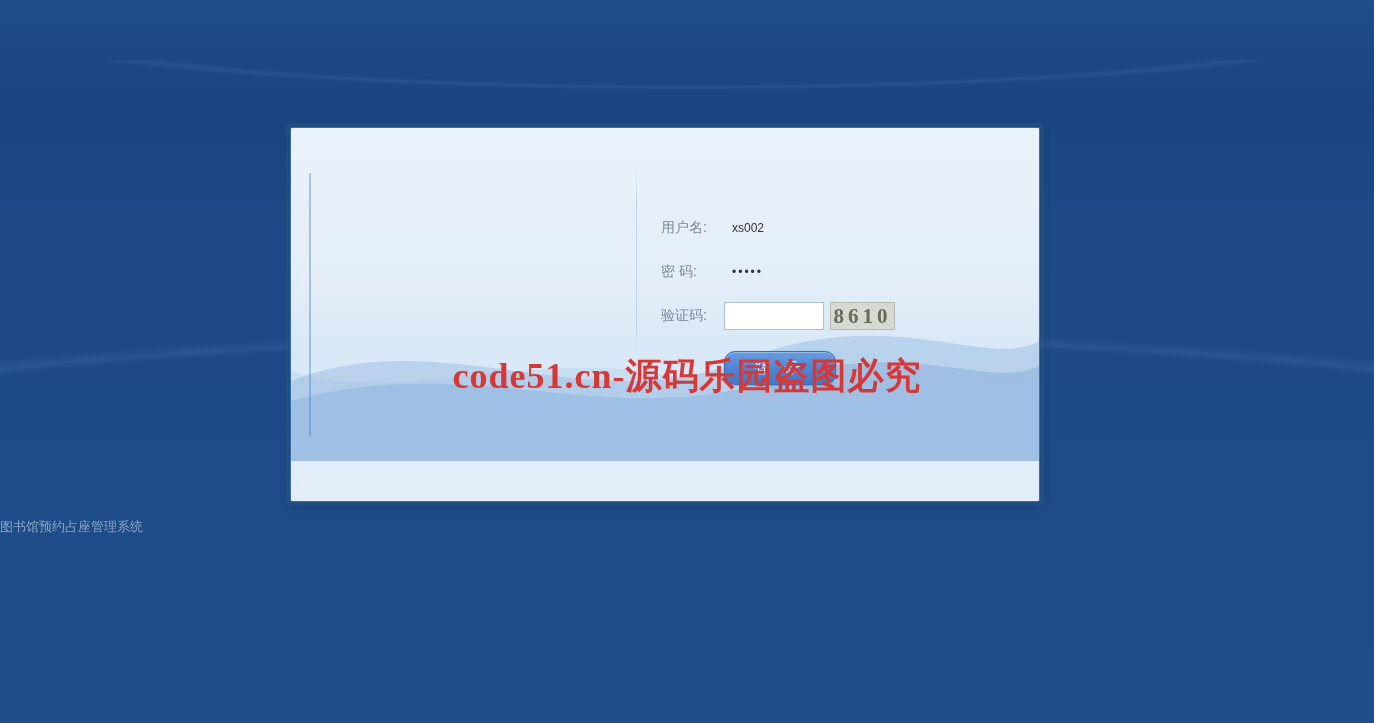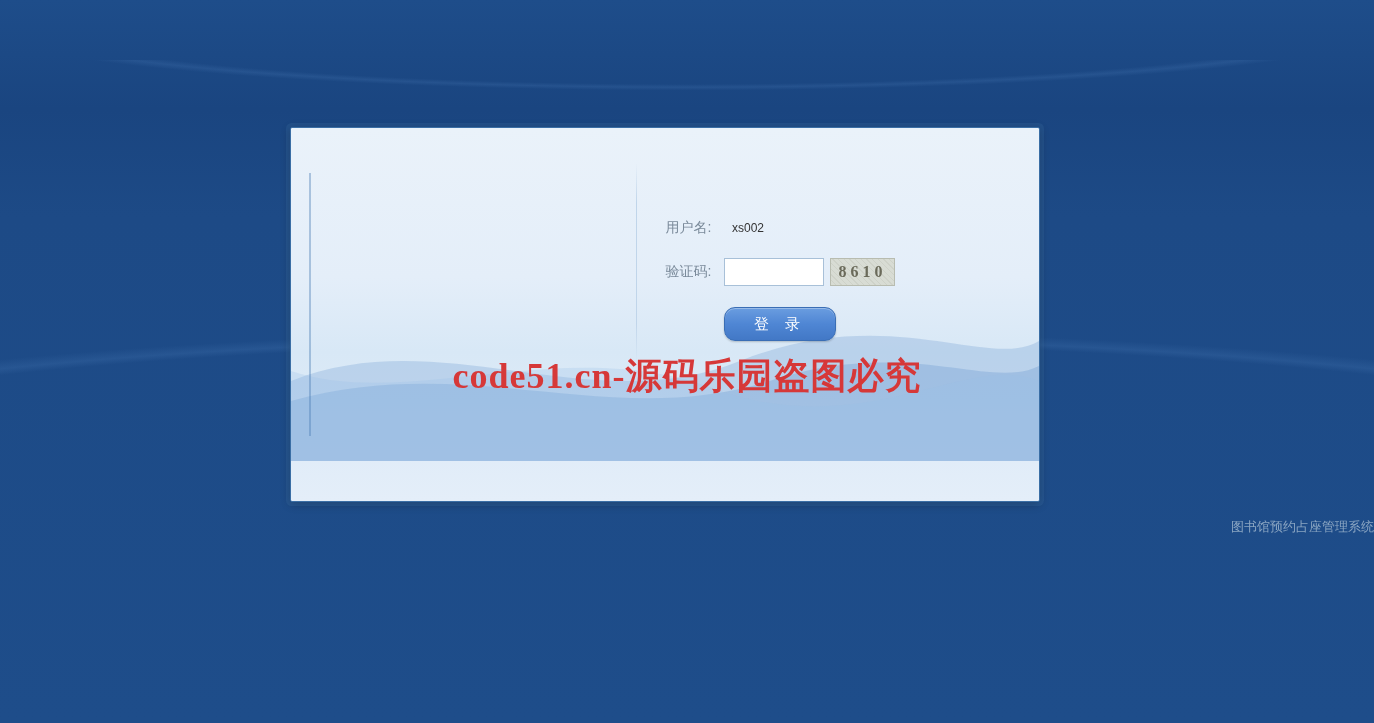--- a/index.html
+++ b/index.html
@@ -94,7 +94,7 @@
       width: 55px;
       color: #7a8a9a;
       font-size: 14px;
-      text-align: center;
+      text-align: left;
       margin-right: 8px;
     }
     

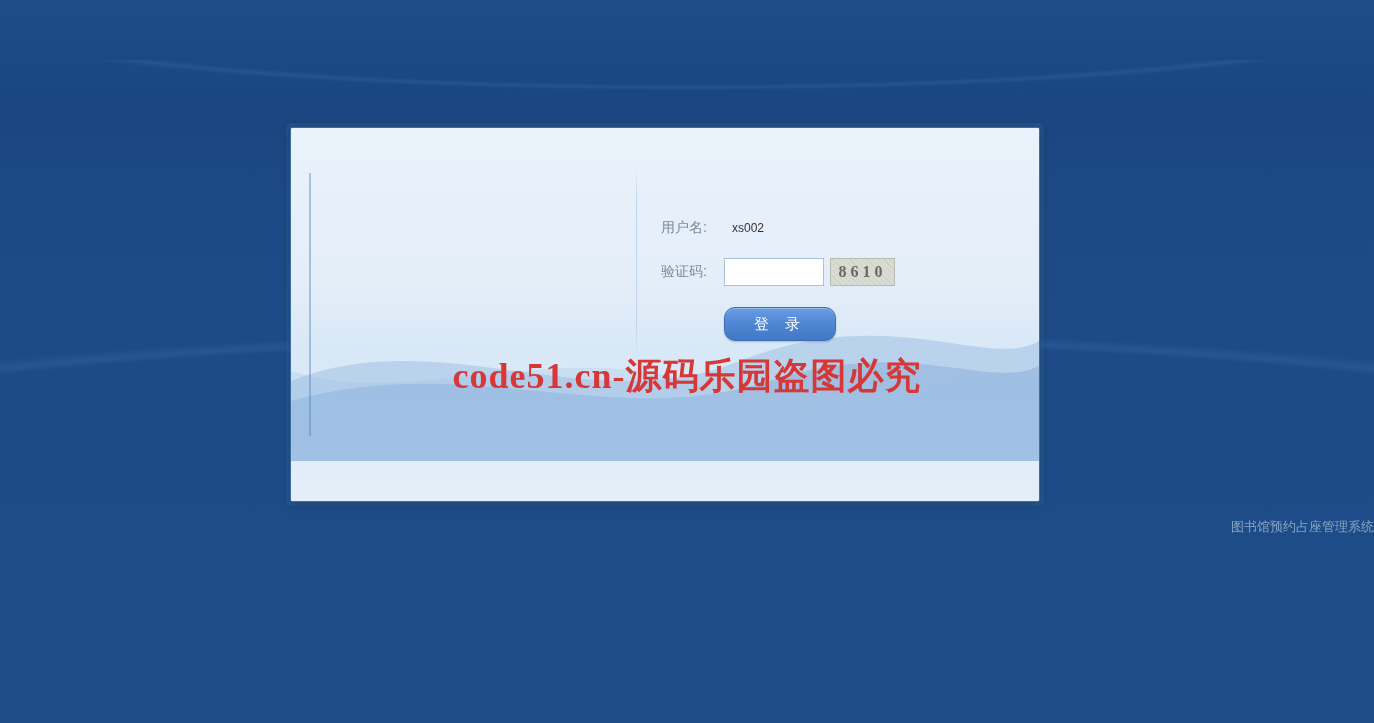--- a/index.html
+++ b/index.html
@@ -218,6 +218,10 @@
       <input type="text" class="form-input input-username" value="xs002" style="">
     </div>
     <div class="form-row">
+      <span class="form-label">密  码:</span>
+      <input type="text" class="form-input input-password" value="•••••" style="">
+    </div>
+    <div class="form-row">
       <span class="form-label">验证码:</span>
       <input type="text" class="form-input input-captcha" value="" style="">
       <div class="captcha-img">

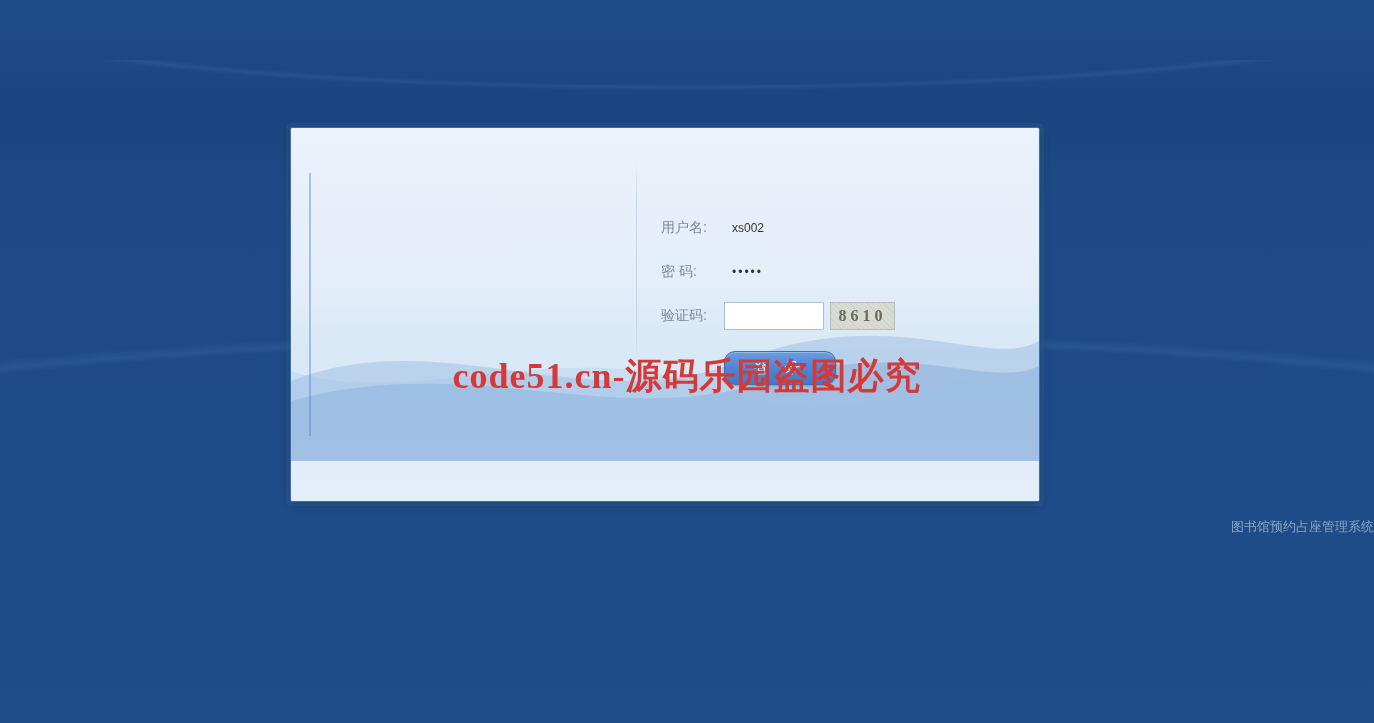--- a/index.html
+++ b/index.html
@@ -135,7 +135,7 @@
       display: flex;
       align-items: center;
       justify-content: center;
-      font-size: 16px;
+      font-size: 21px;
       font-weight: bold;
       letter-spacing: 4px;
       color: #6a6a5a;

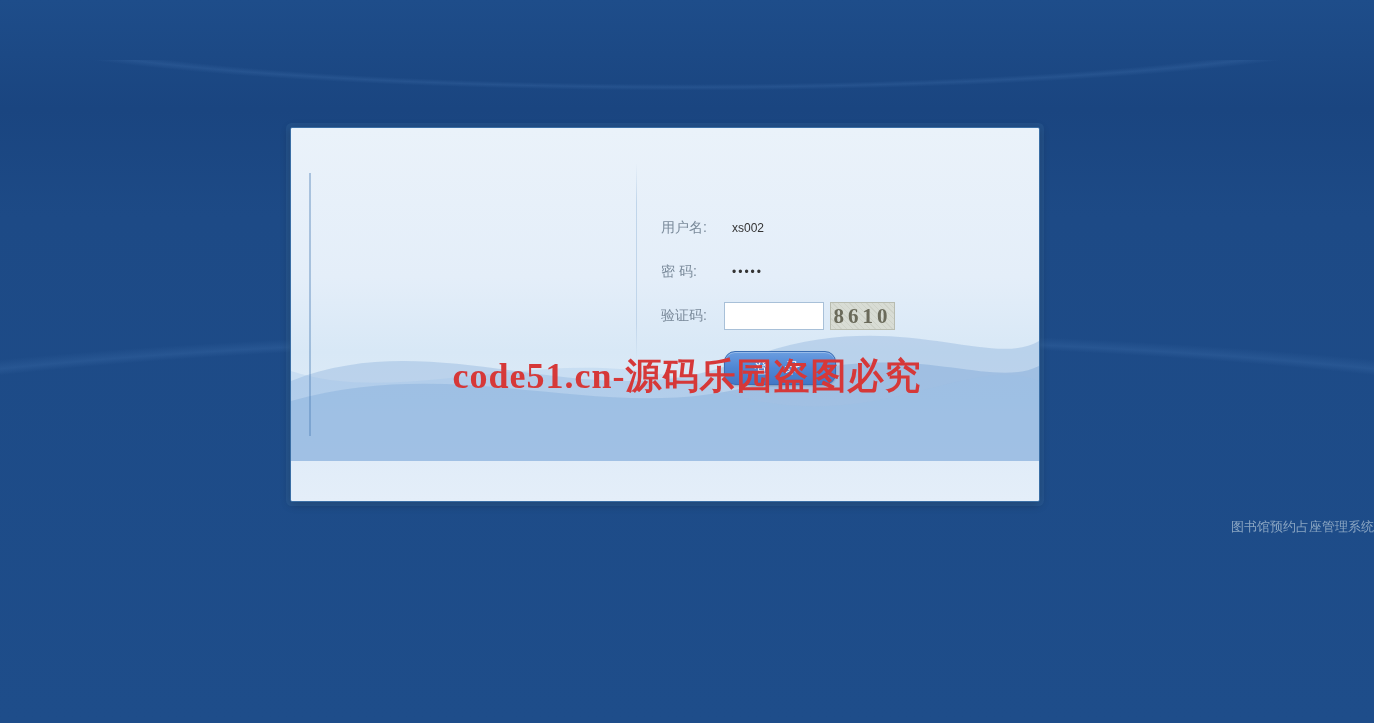--- a/index.html
+++ b/index.html
@@ -175,7 +175,7 @@
       left: 0;
       right: 0;
       top: 518px;
-      text-align: right;
+      text-align: left;
       color: #8aa5c2;
       font-size: 13px;
     }

